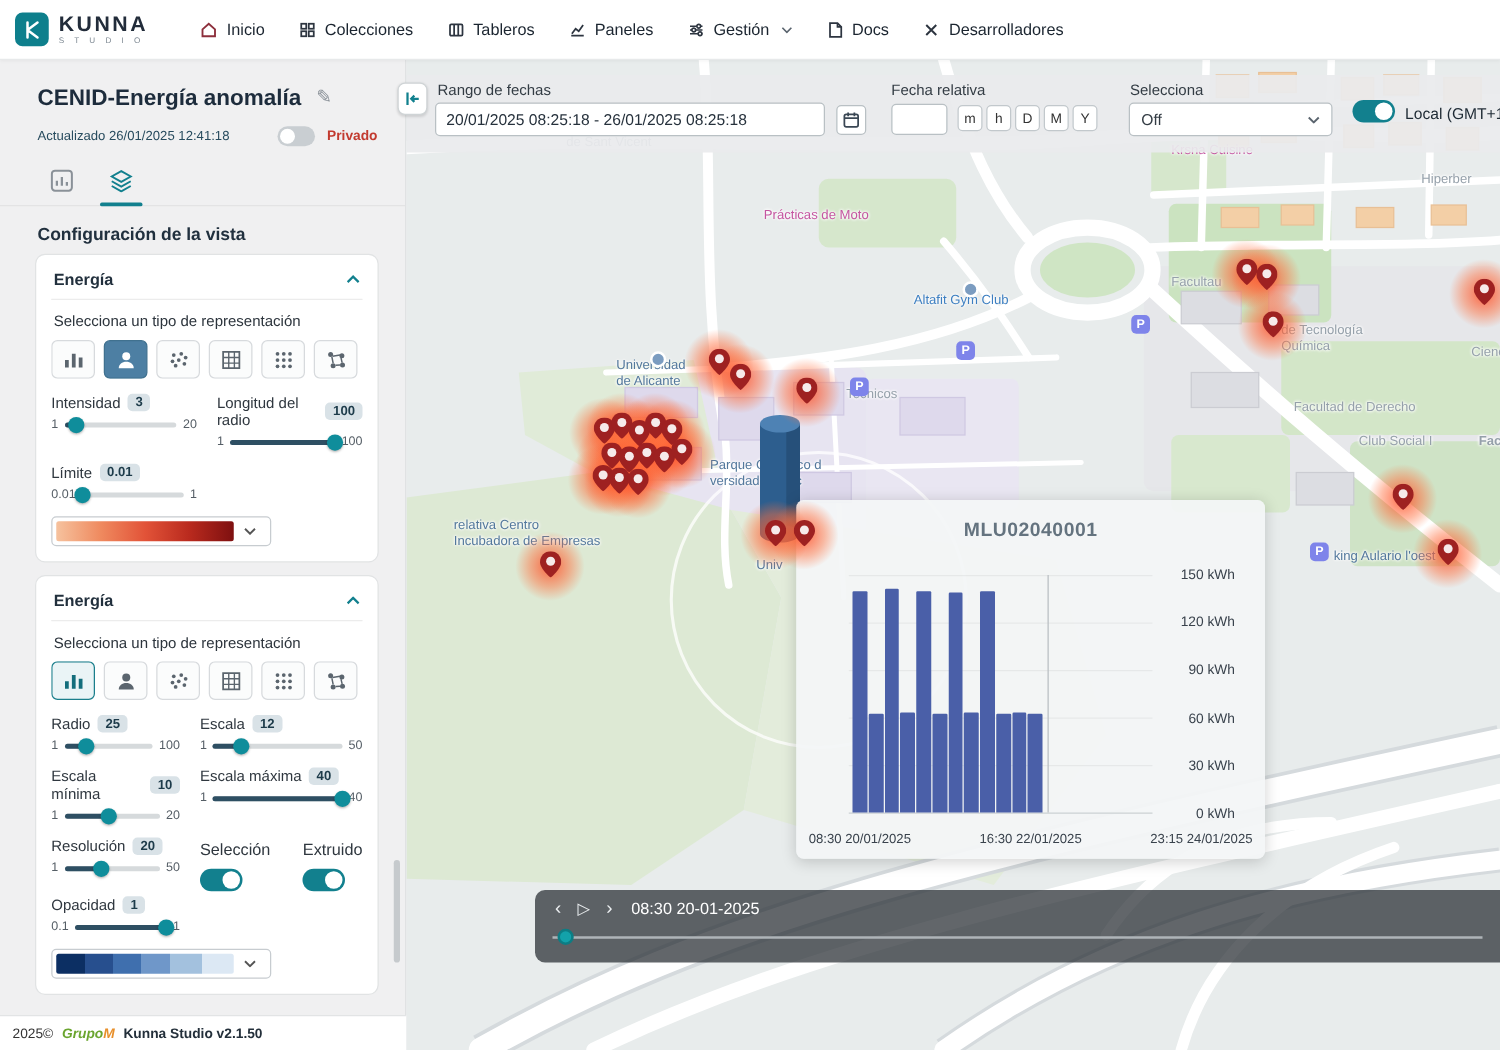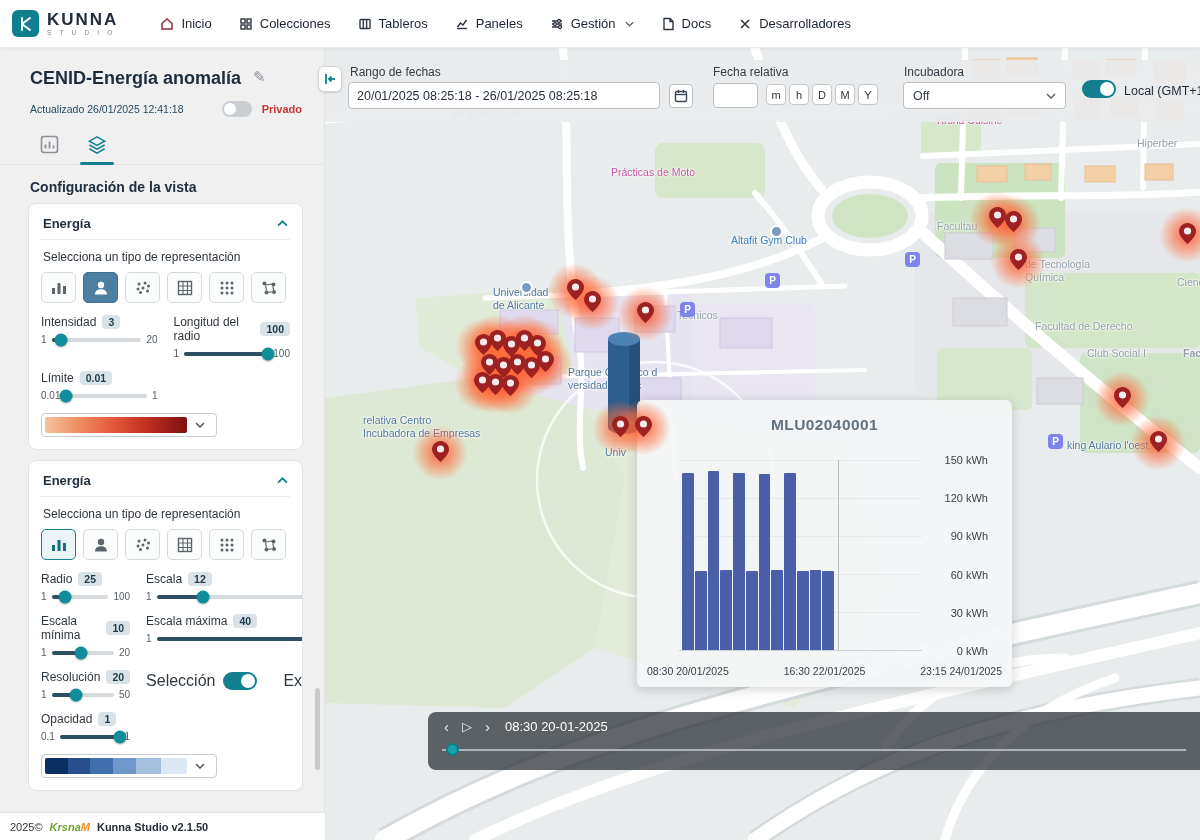--- a/index.html
+++ b/index.html
@@ -891,7 +891,7 @@
             <button class="unit-btn">M</button>
             <button class="unit-btn">Y</button>
           </span>
-        <span class="ctrl-label" style="left:579px; top:5px;">Incubadora</span>
+        <span class="ctrl-label" style="left:579px; top:5px;">Selecciona</span>
         <span class="selectbox">
           <span>Off</span>
           <svg width="10" height="6" viewBox="0 0 10 6">

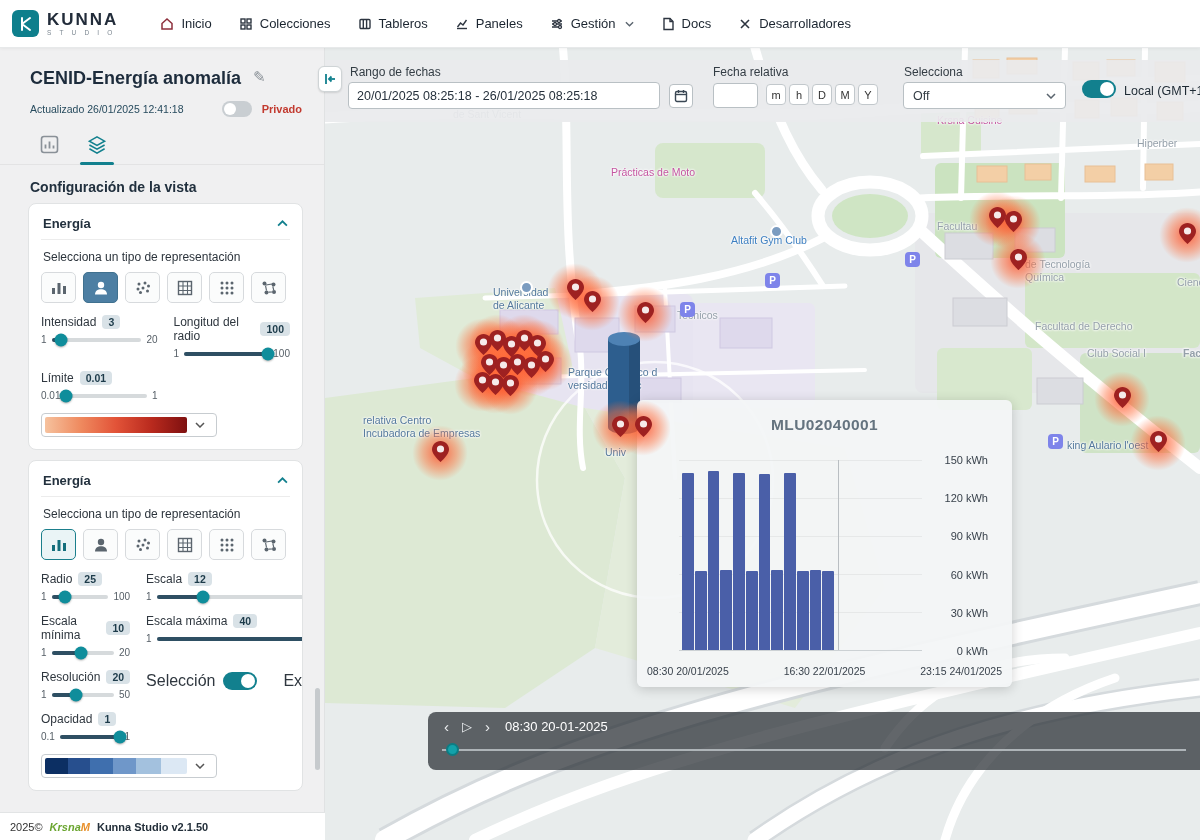--- a/index.html
+++ b/index.html
@@ -59,7 +59,7 @@
   .sl-knob { position:absolute; top:50%; width:13px; height:13px; border-radius:50%; background:#0f8d9b;
     transform:translate(-50%,-50%); box-shadow:0 1px 2px rgba(0,0,0,.3); }
   .tog-pair { display:flex; gap:26px; padding-top:2px; }
-  .tog-block { display:flex; flex-direction:row; gap:8px; font-size:16px; color:#2f373f; }
+  .tog-block { display:flex; flex-direction:column; gap:8px; font-size:13px; color:#2f373f; }
   .toggle { width:34px; height:18px; border-radius:9px; background:#12808e; position:relative; cursor:pointer; flex:0 0 auto; }
   .toggle::after { content:''; position:absolute; width:14px; height:14px; border-radius:50%; background:#fff; top:2px; right:2px; }
   .toggle.off { background:#c9ced2; }

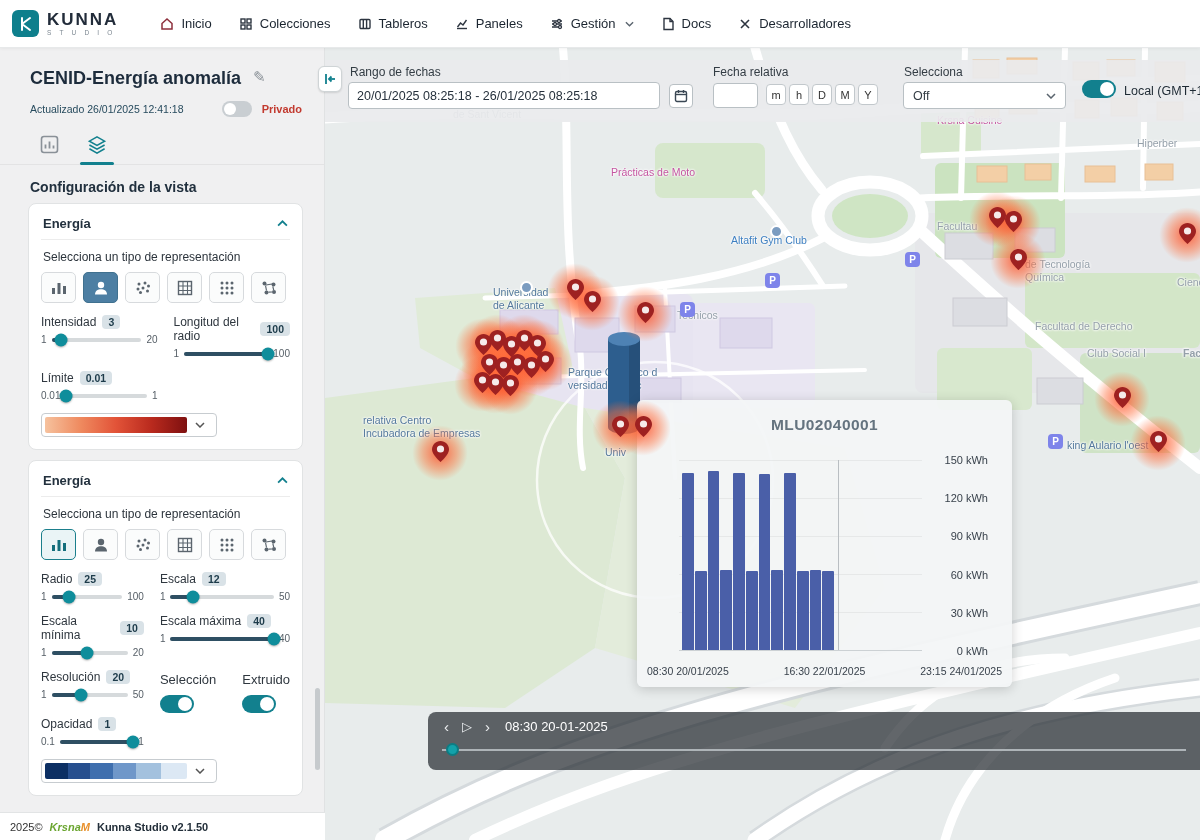--- a/index.html
+++ b/index.html
@@ -561,7 +561,7 @@
 
       <footer class="sb-footer">
         <span>2025©</span>
-        <span><span class="brand-a">Krsna</span><span class="brand-b">M</span></span>
+        <span><span class="brand-a">Grupo</span><span class="brand-b">M</span></span>
         <span class="sb-version">Kunna Studio v2.1.50</span>
       </footer>
     </aside>

